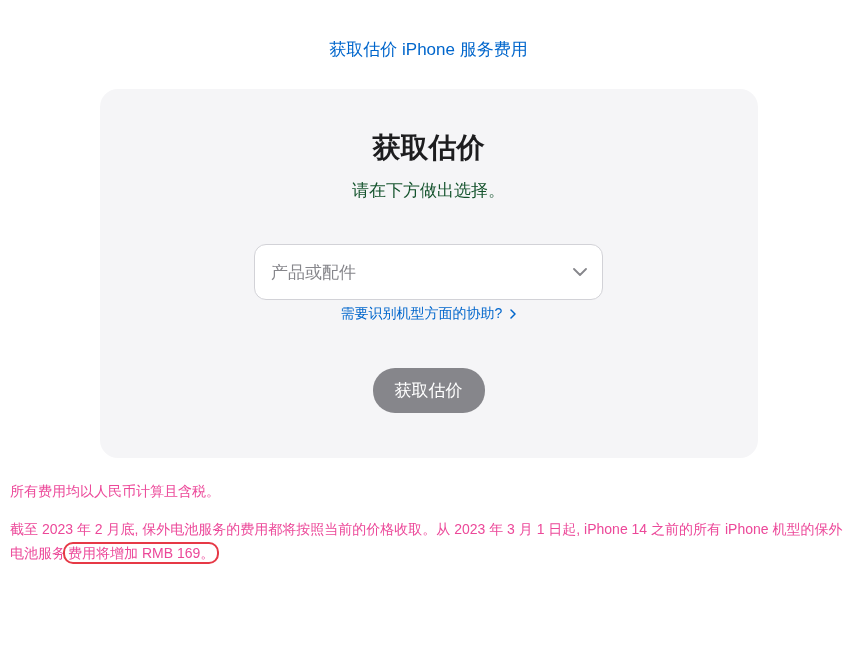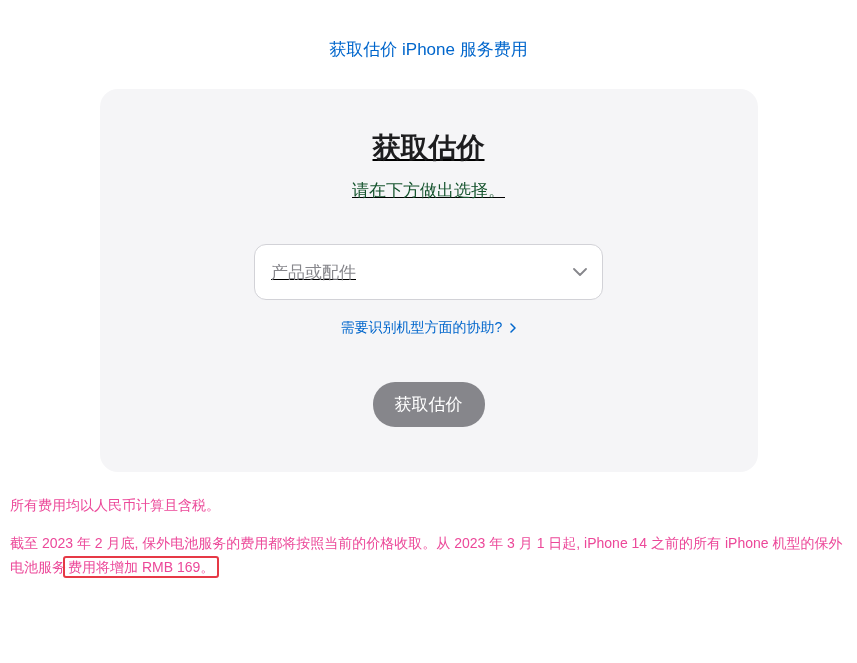--- a/index.html
+++ b/index.html
@@ -32,7 +32,6 @@
       border-radius: 18px;
       padding: 40px 50px 45px 50px;
       text-align: center;
-      text-decoration: underline;
     }
     .card-title {
       font-size: 28px;

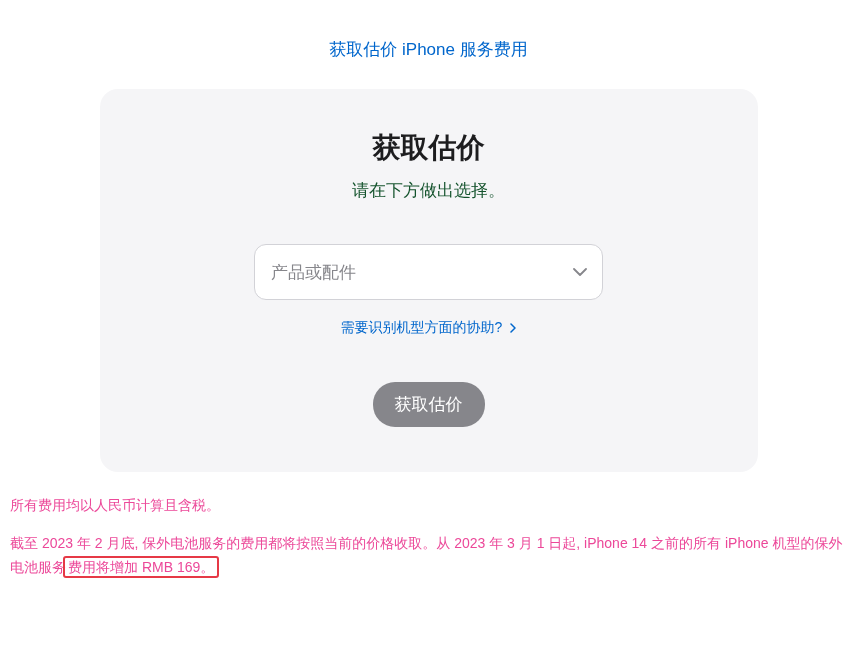--- a/index.html
+++ b/index.html
@@ -47,7 +47,7 @@
     .select-wrap {
       position: relative;
       width: 349px;
-      margin: 0 auto 17px auto;
+      margin: 0 auto 3px auto;
     }
     .select-field {
       width: 100%;

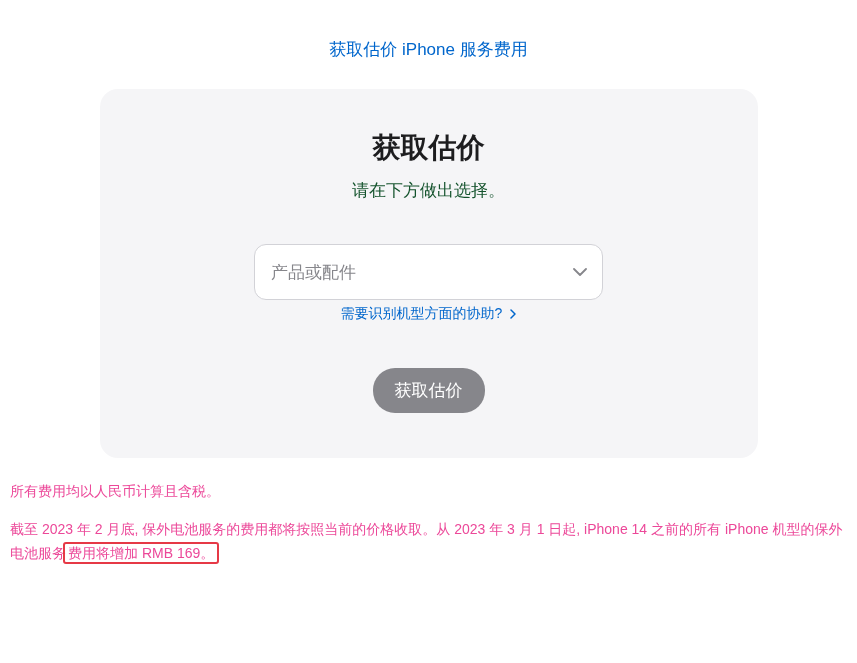--- a/index.html
+++ b/index.html
@@ -111,7 +111,7 @@
     .highlight-box {
       display: inline;
       border: 2px solid #e63946;
-      border-radius: 3px;
+      border-radius: 10px;
       padding: 1px 3px;
       margin-left: -3px;
     }

